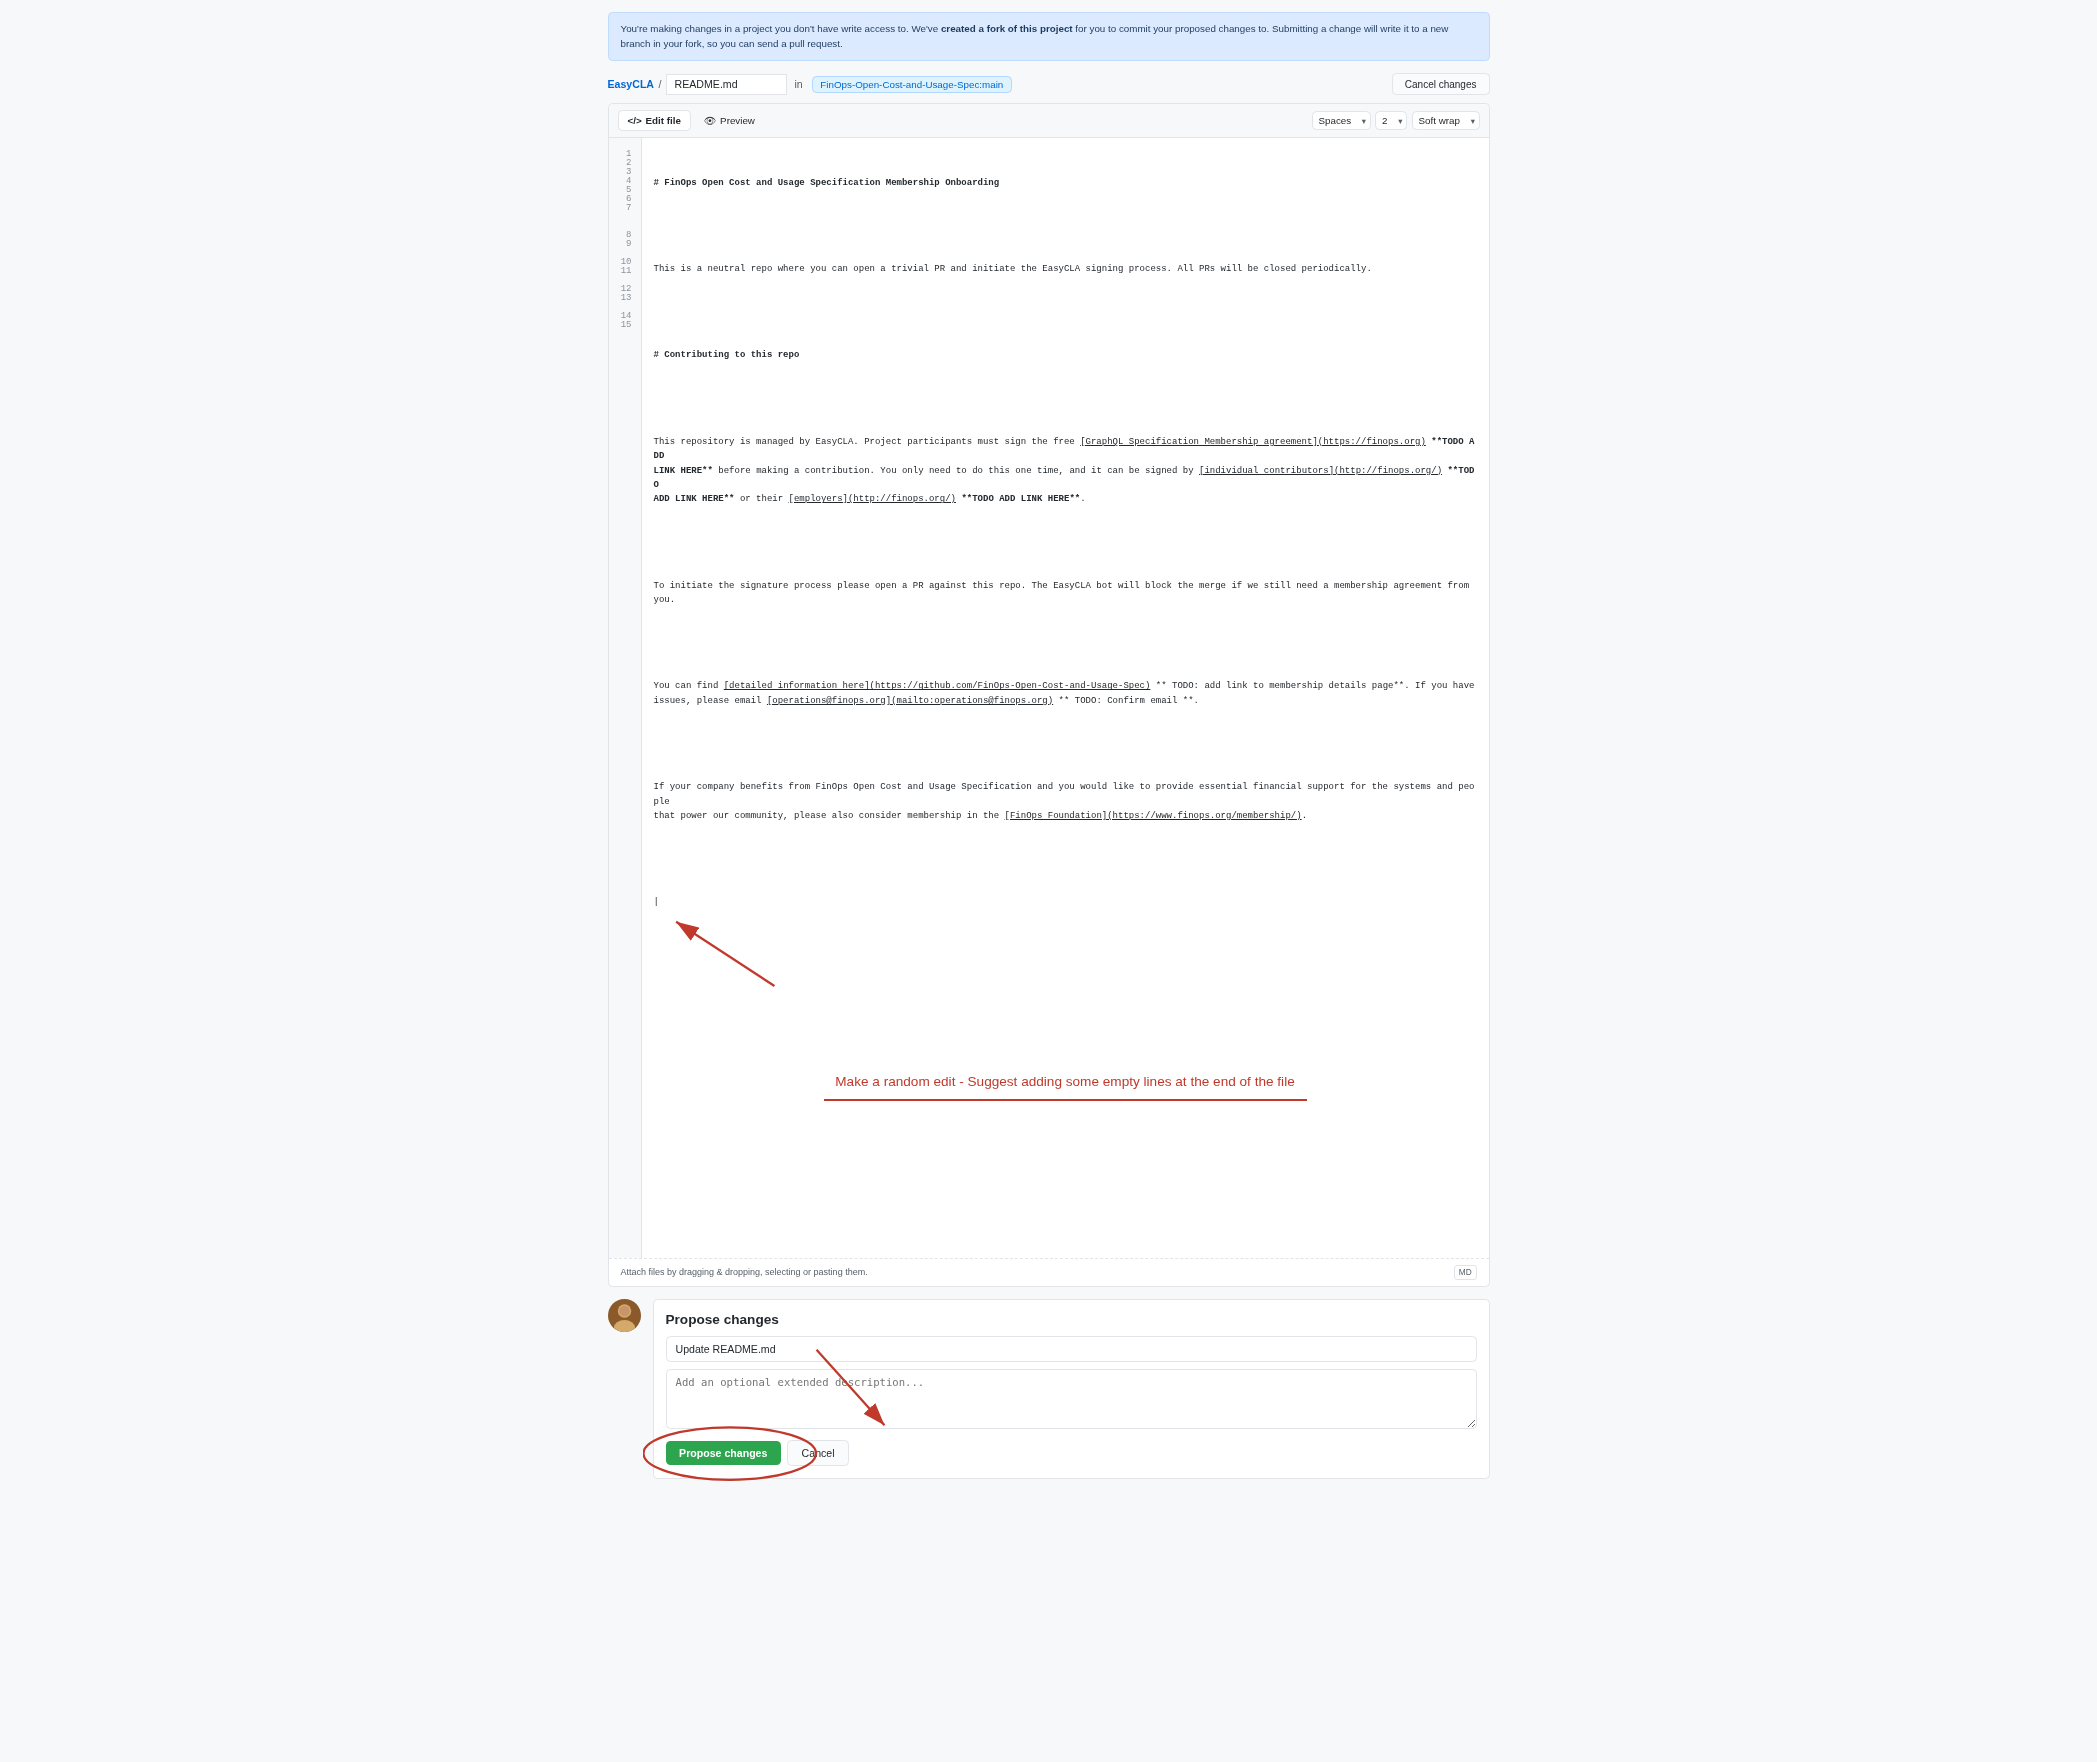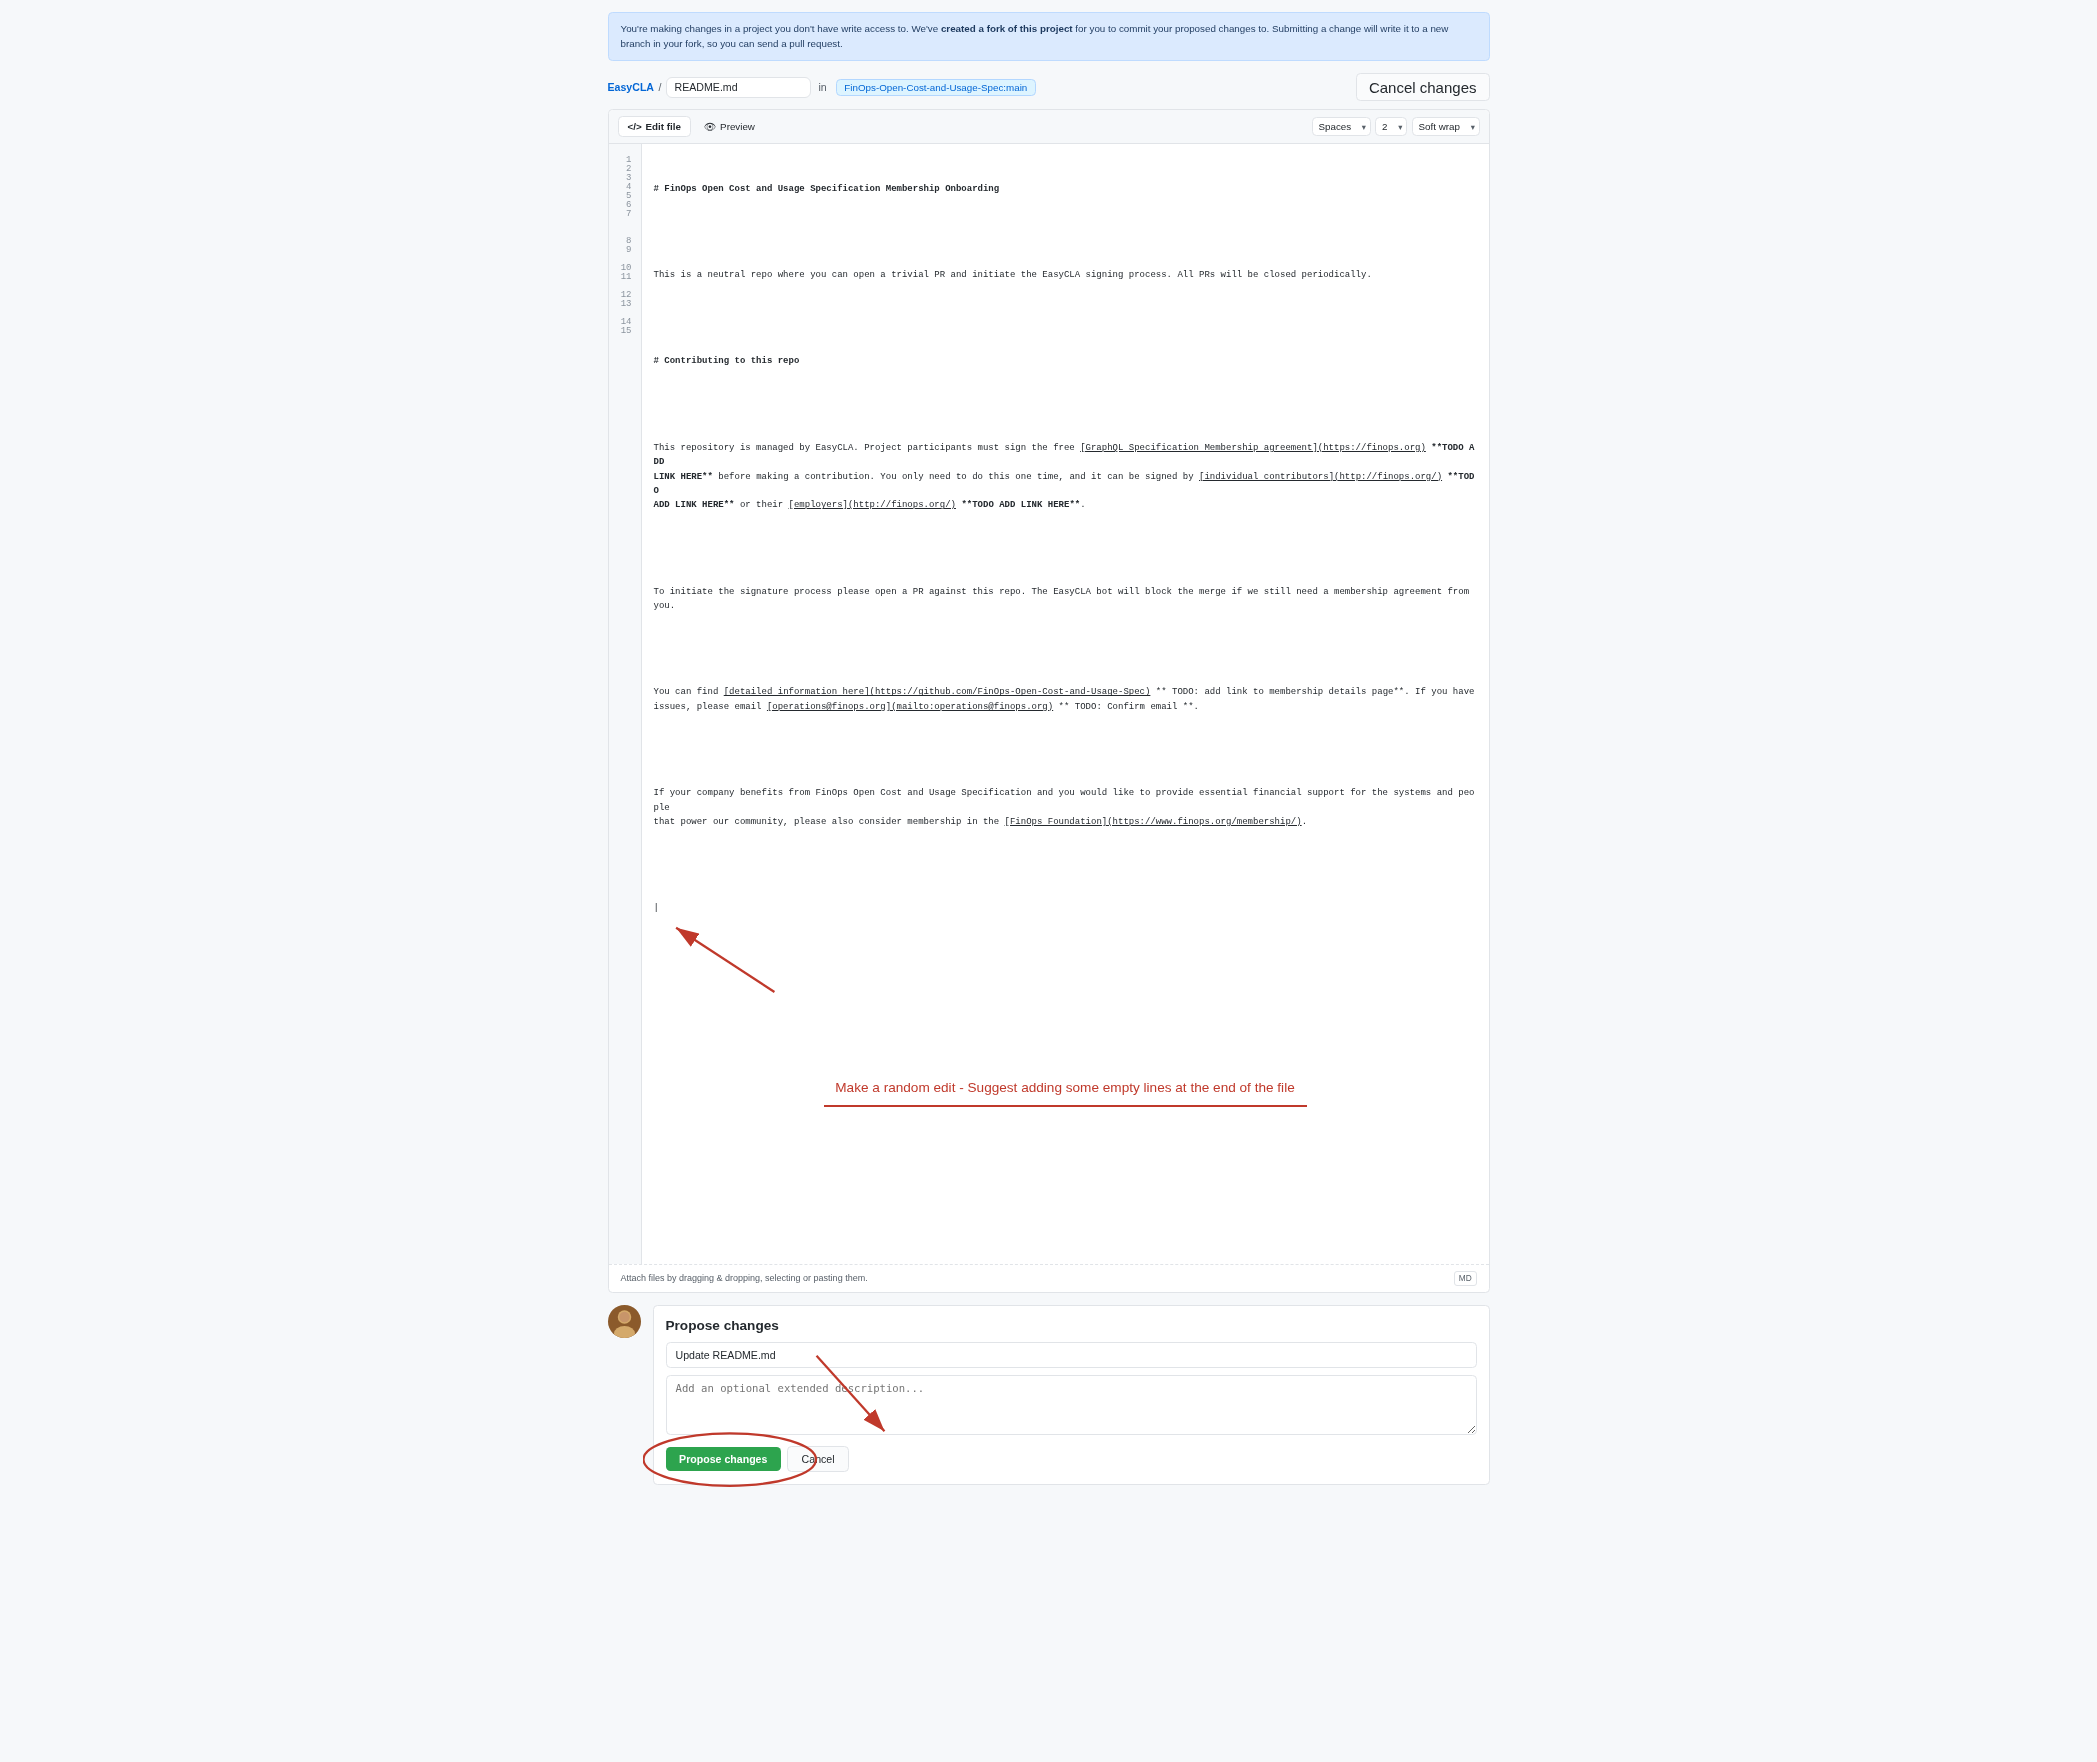--- a/index.html
+++ b/index.html
@@ -51,11 +51,11 @@
     }
     .filename-input {
       border: 0.8px solid #e1e4e8;
-      border-radius: 6px;
+      border-radius: 0;
       padding: 3.8px 7.6px;
       font-size: 10.6px;
       color: #24292e;
-      width: 145px;
+      width: 121px;
     }
     .branch-badge {
       background: #ddf4ff;

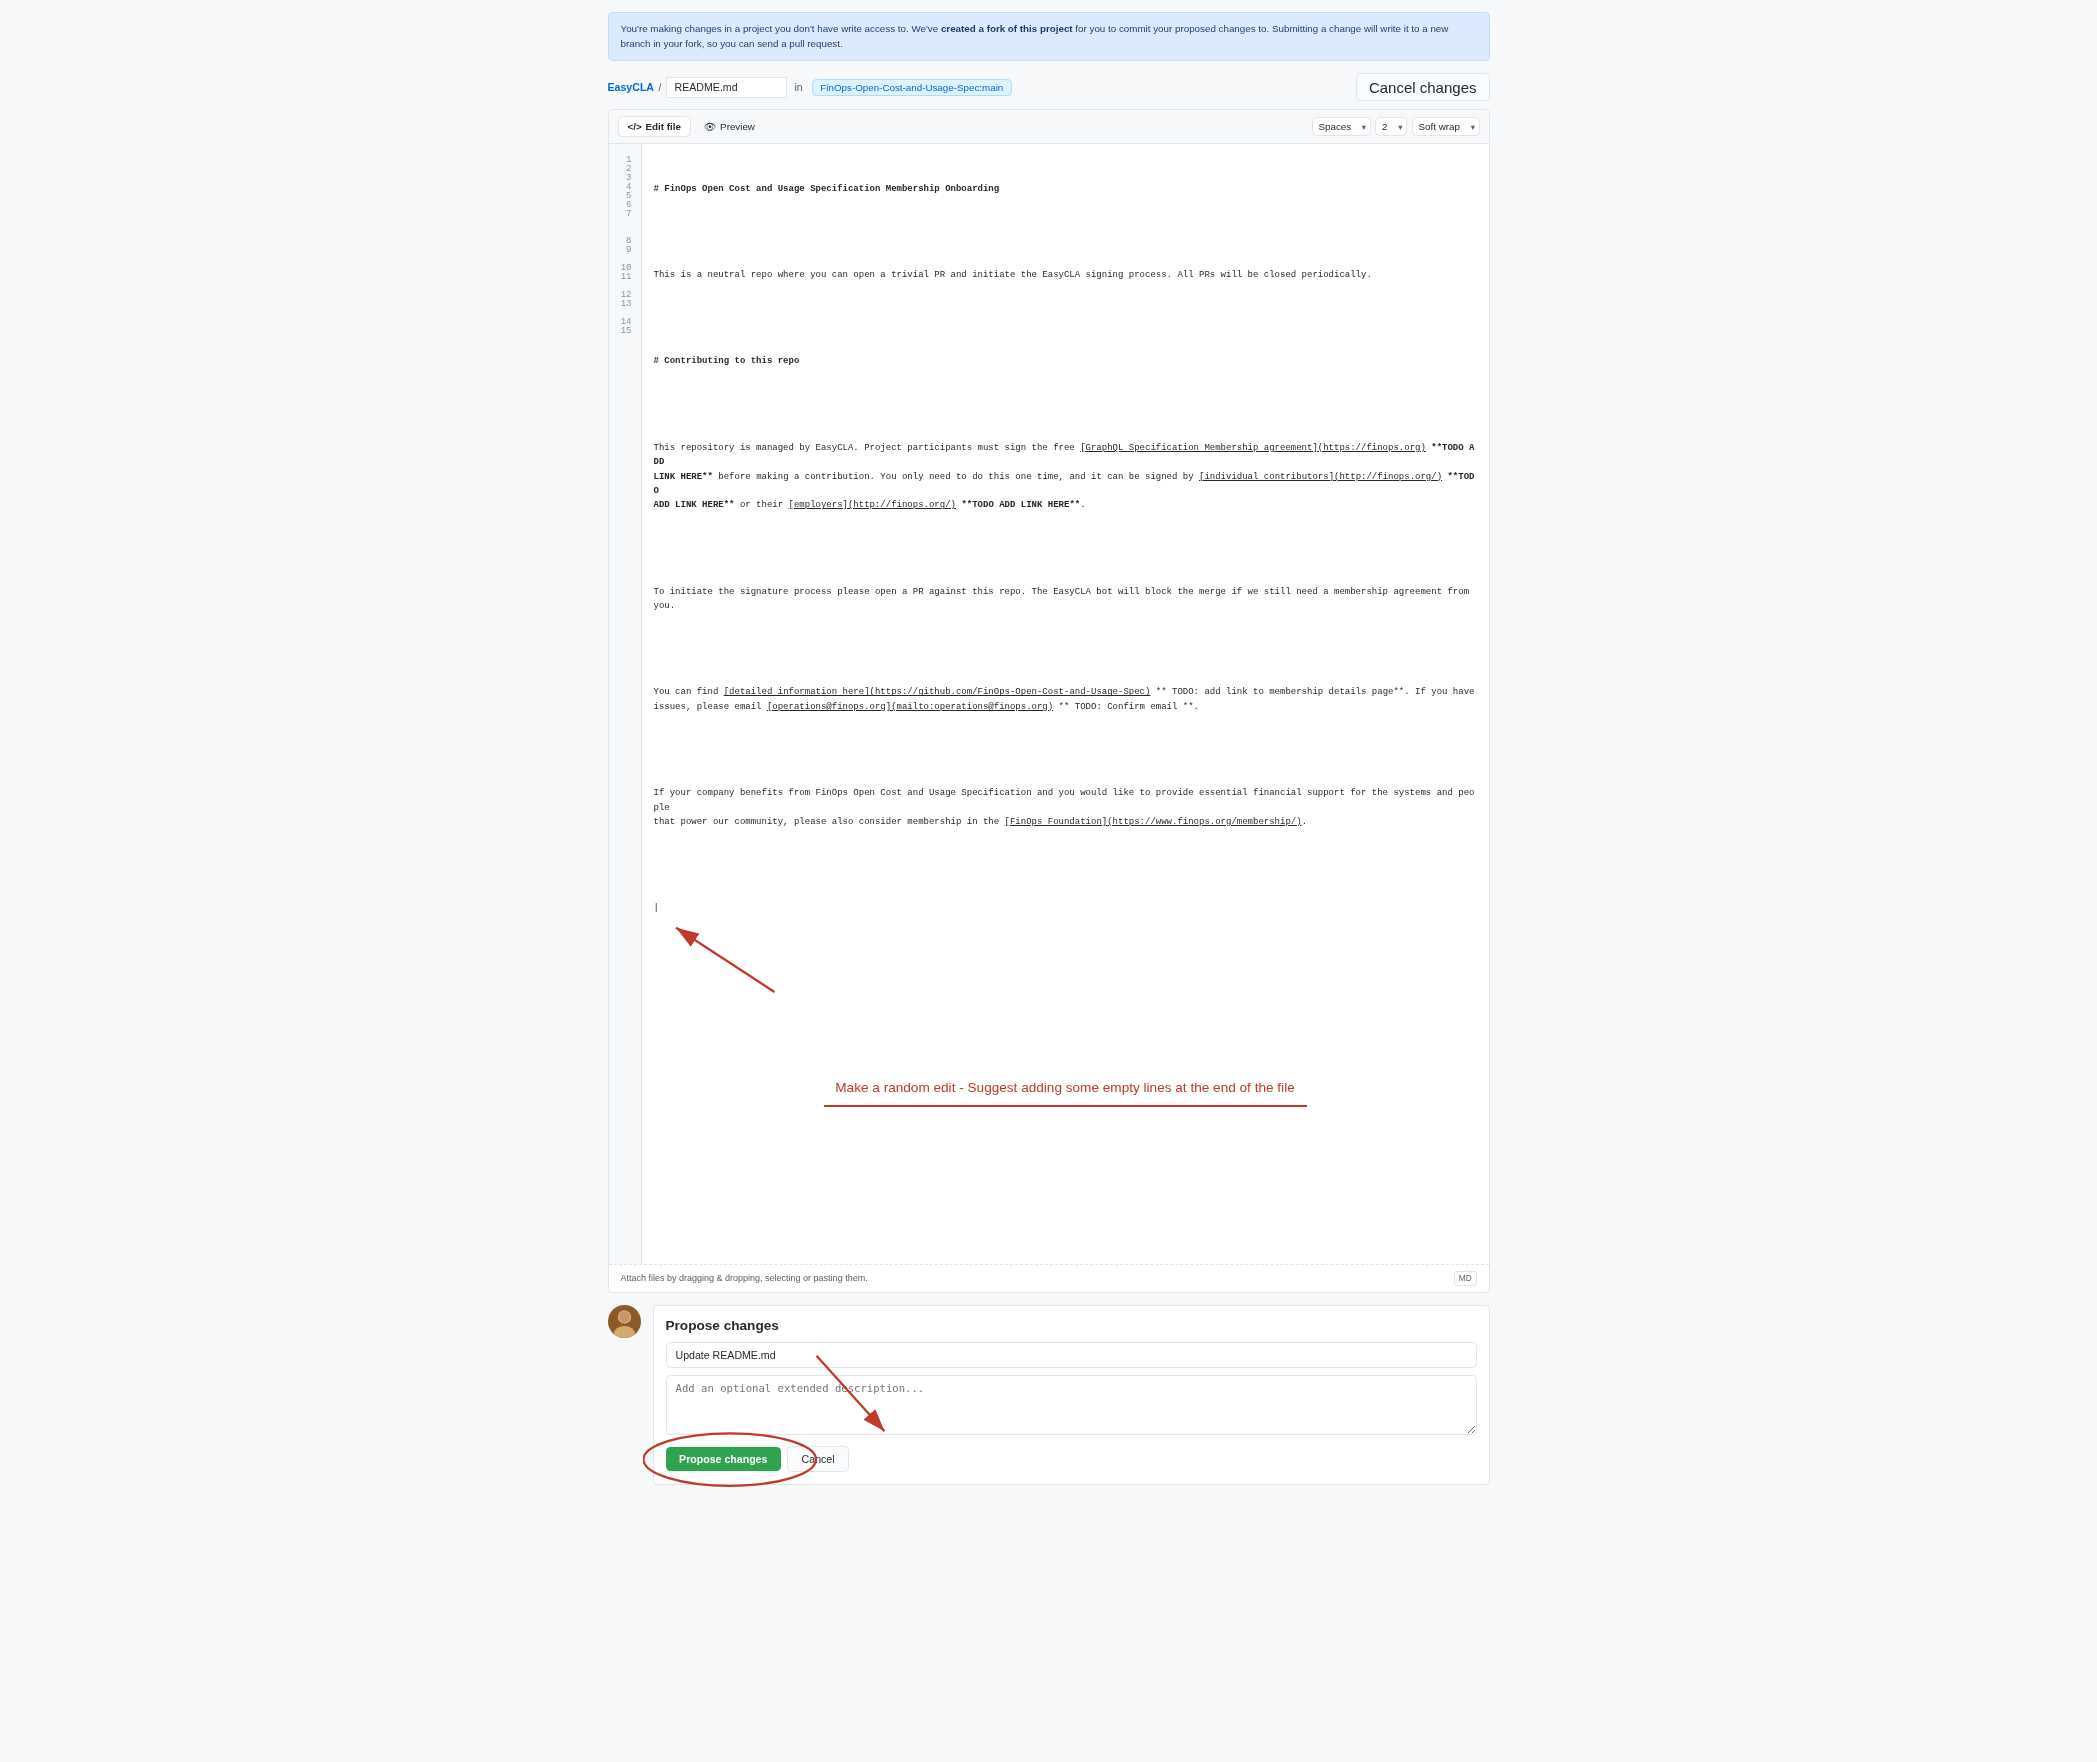--- a/index.html
+++ b/index.html
@@ -70,7 +70,7 @@
       background: #fafbfc;
       border-radius: 4.5px;
       padding: 4.5px 12px;
-      font-size: 15px;
+      font-size: 10px;
       cursor: pointer;
       color: #24292e;
     }

